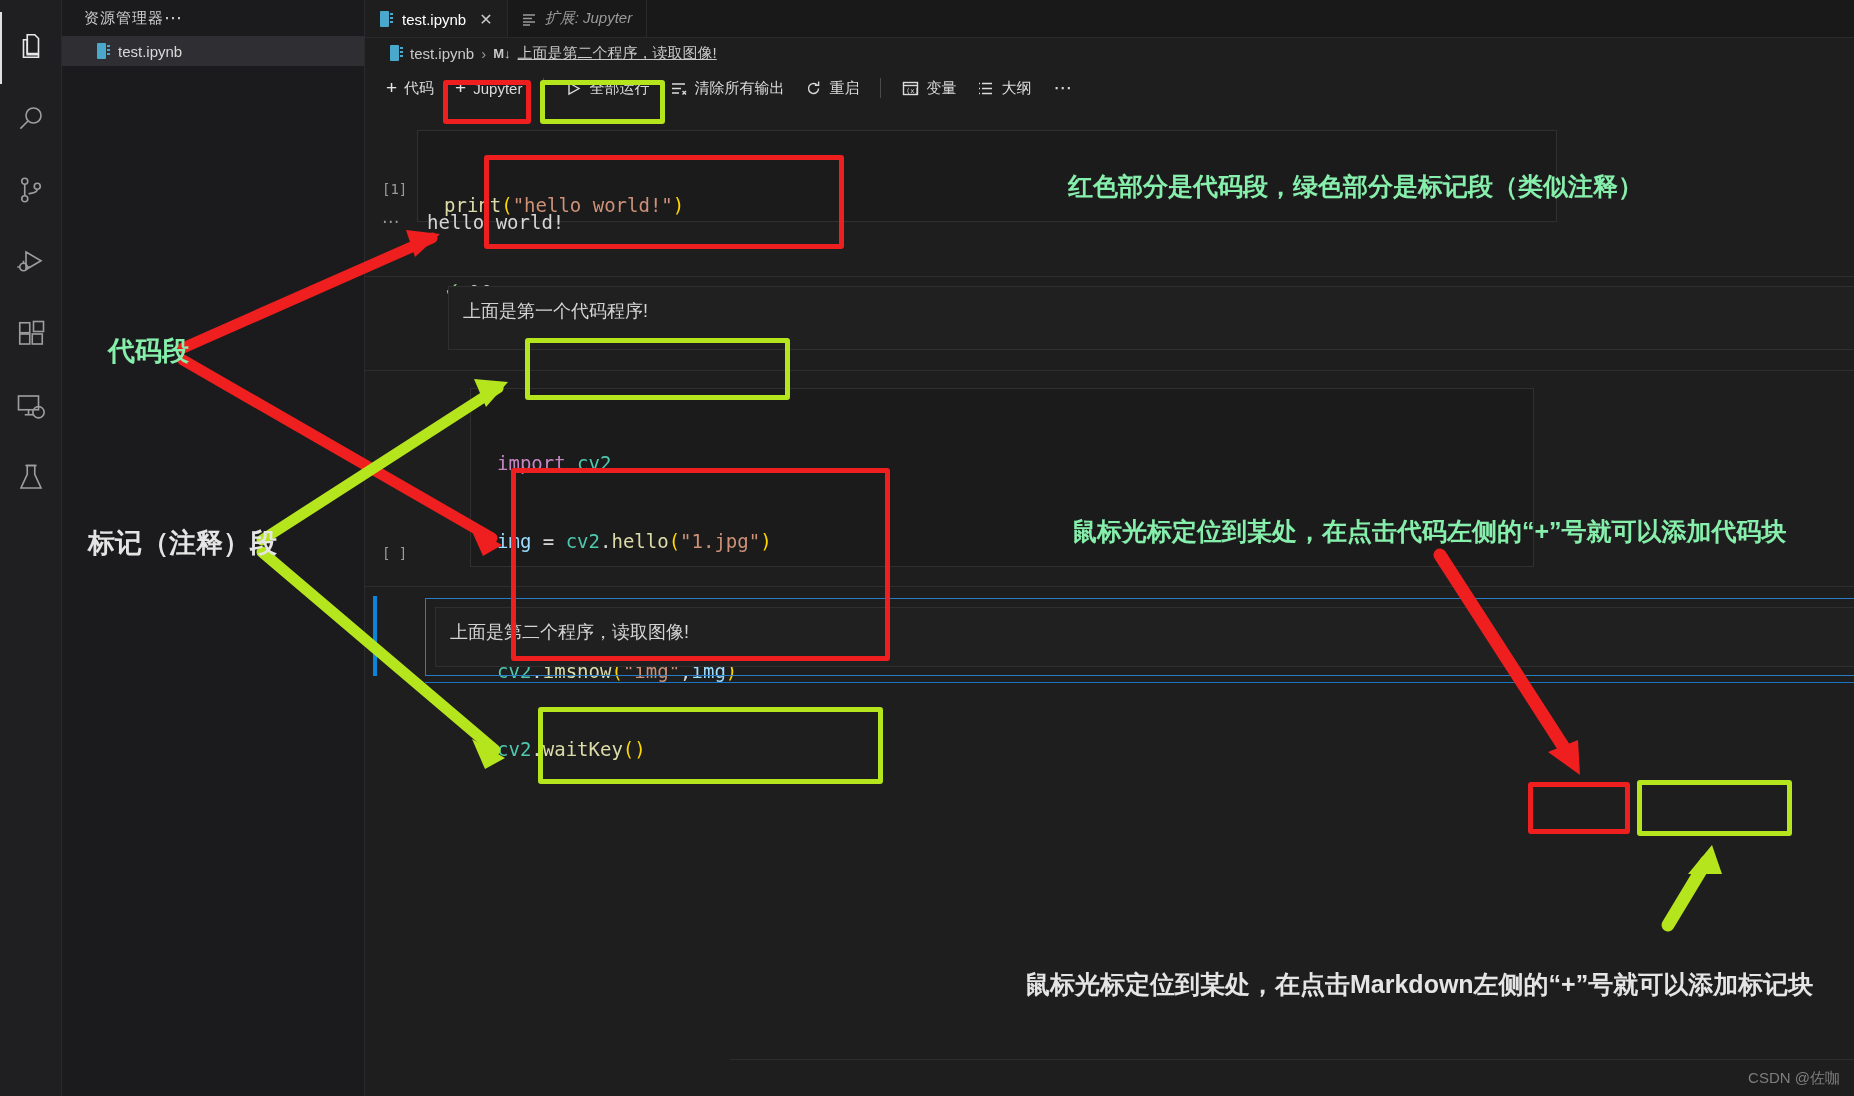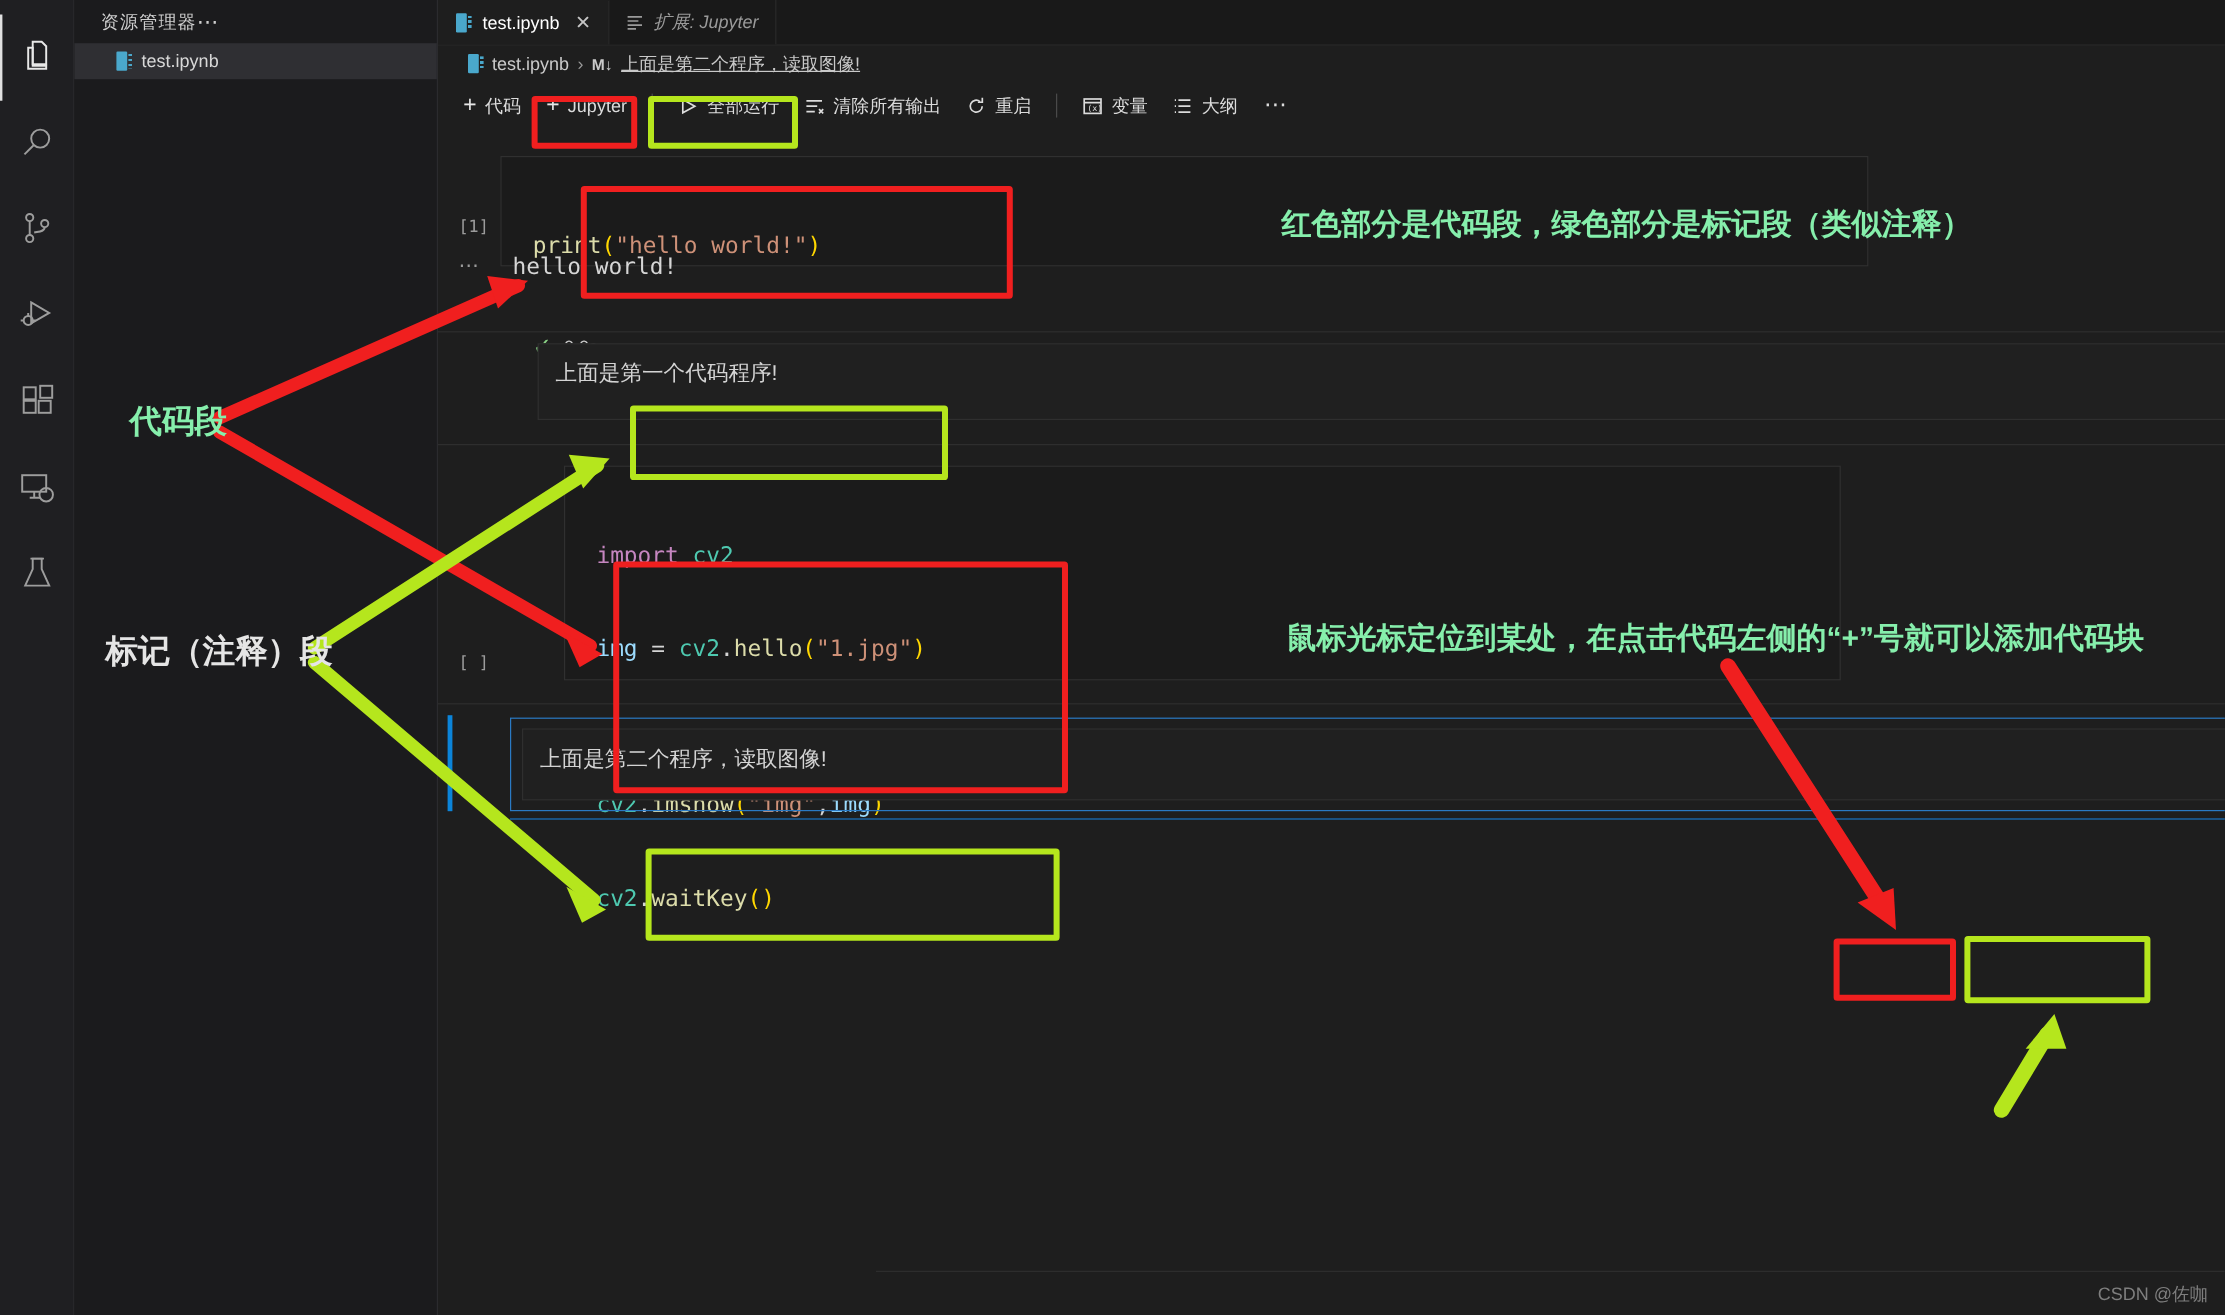--- a/index.html
+++ b/index.html
@@ -393,6 +393,7 @@
     <div class="anno-text anno-green" style="left:88px; top:525px; font-size:27px;">标记（注释）段</div>
     <div class="anno-text anno-red" style="left:1068px; top:170px; font-size:25px;">红色部分是代码段，绿色部分是标记段（类似注释）</div>
     <div class="anno-text anno-red" style="left:1072px; top:515px; font-size:25px;">鼠标光标定位到某处，在点击代码左侧的“+”号就可以添加代码块</div>
+    <div class="anno-text anno-green" style="left:1025px; top:968px; font-size:25px;">鼠标光标定位到某处，在点击Markdown左侧的“+”号就可以添加标记块</div>
   </div>
 
   <div class="watermark">CSDN @佐咖</div>

